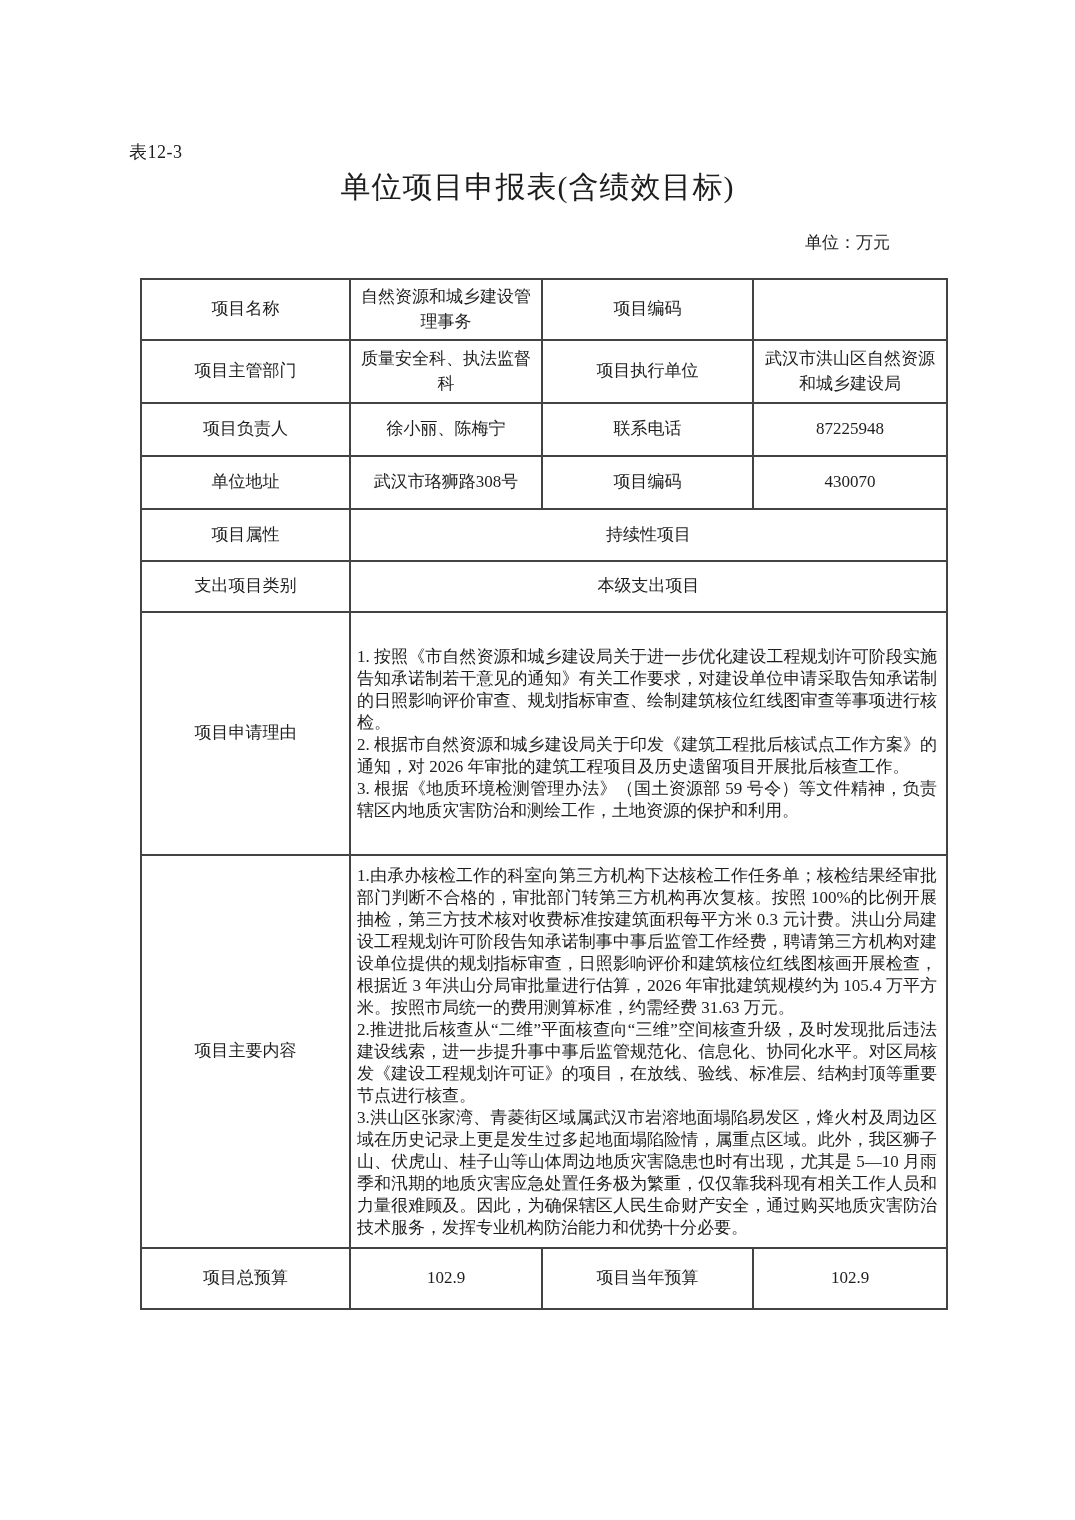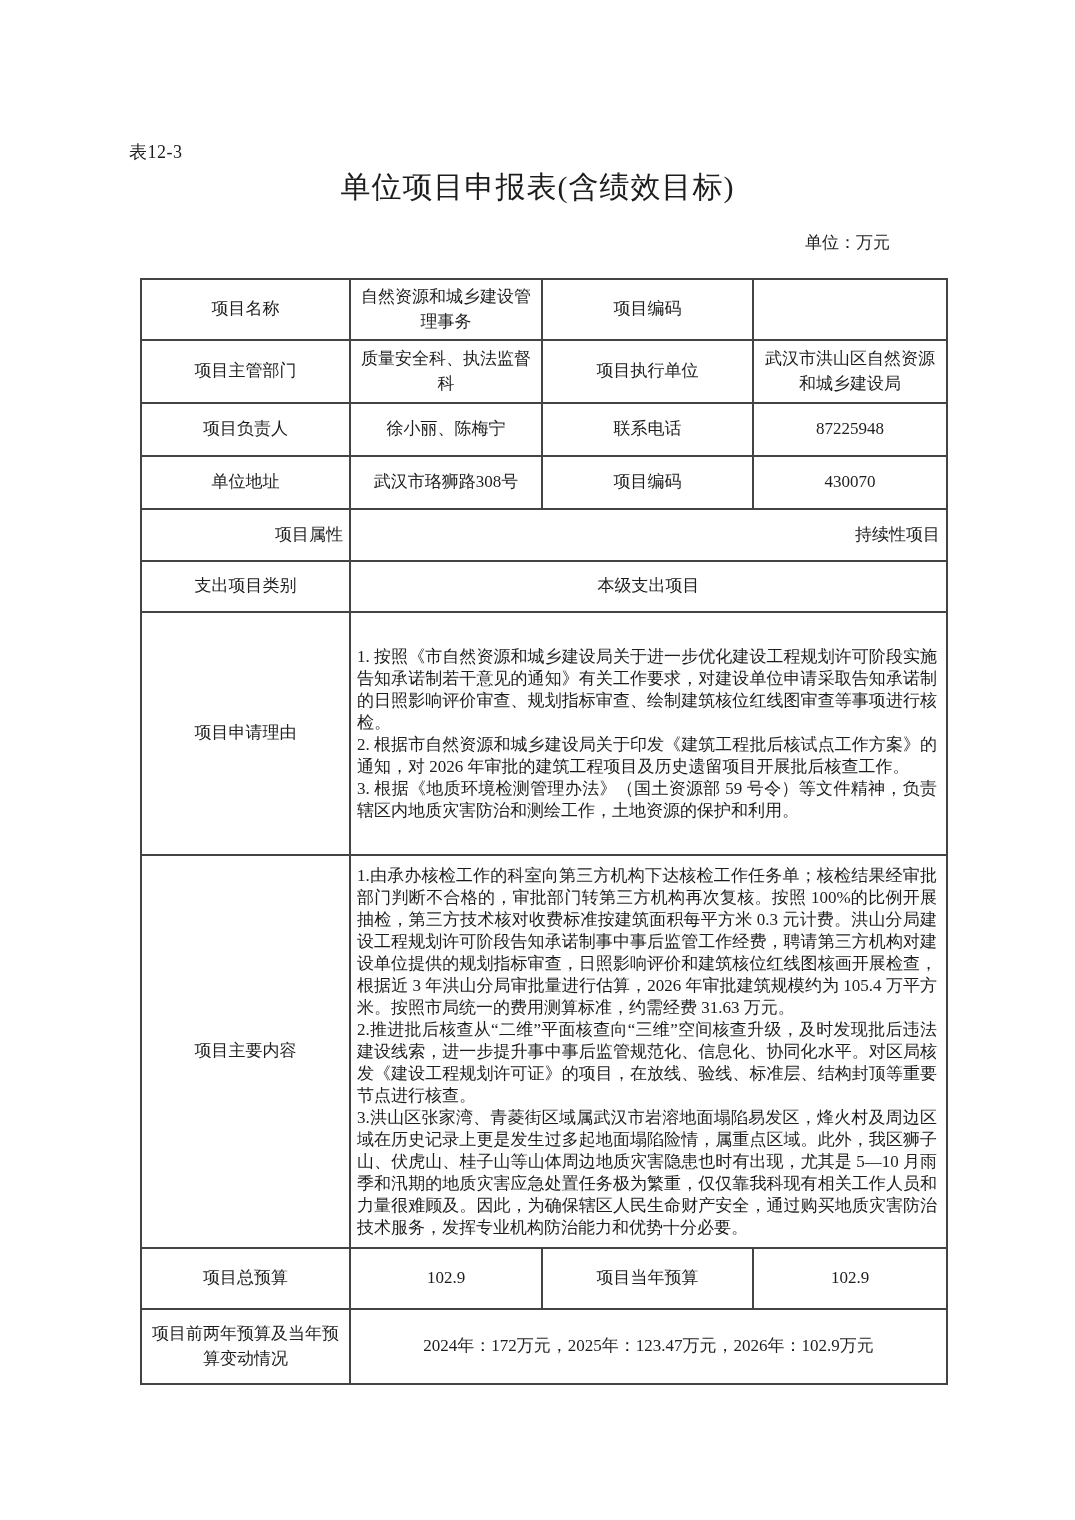--- a/index.html
+++ b/index.html
@@ -58,7 +58,7 @@
   tr.r2  td { height: 55px; }
   tr.r3  td { height: 45px; }
   tr.r4  td { height: 45px; margin-top: 34px; }
-  tr.r5  td { height: 44px; text-align: right; }
+  tr.r5  td { height: 44px; }
   tr.r6  td { height: 43px; }
   tr.r7  td { height: 47px; }
   tr.r8  td { height: 229px; }

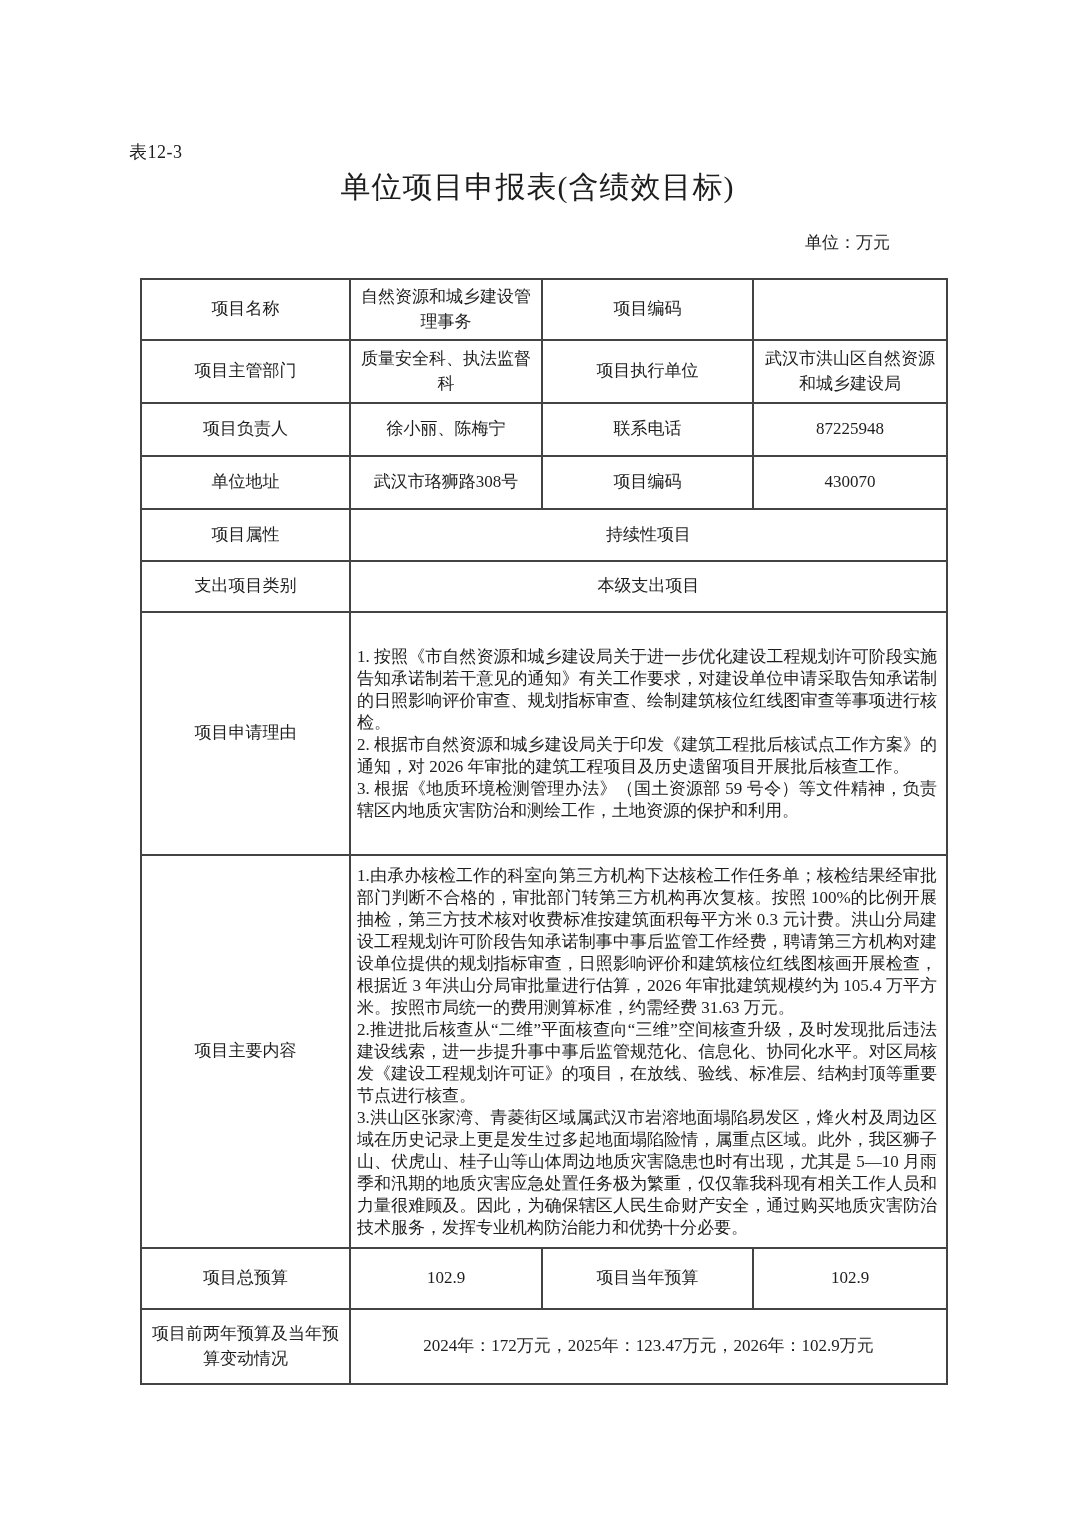--- a/index.html
+++ b/index.html
@@ -145,10 +145,6 @@
         <td>项目当年预算</td>
         <td>102.9</td>
       </tr>
-      <tr class="r11">
-        <td>项目前两年预算及当年预算变动情况</td>
-        <td colspan="3">2024年：172万元，2025年：123.47万元，2026年：102.9万元</td>
-      </tr>
     </tbody>
   </table>
 </div>

